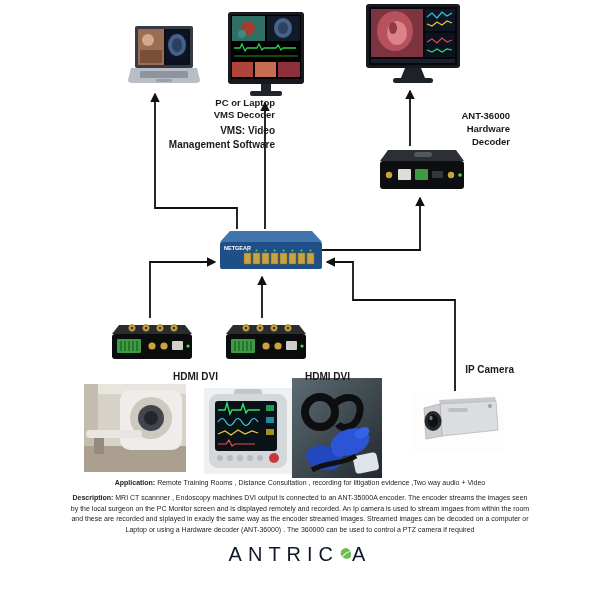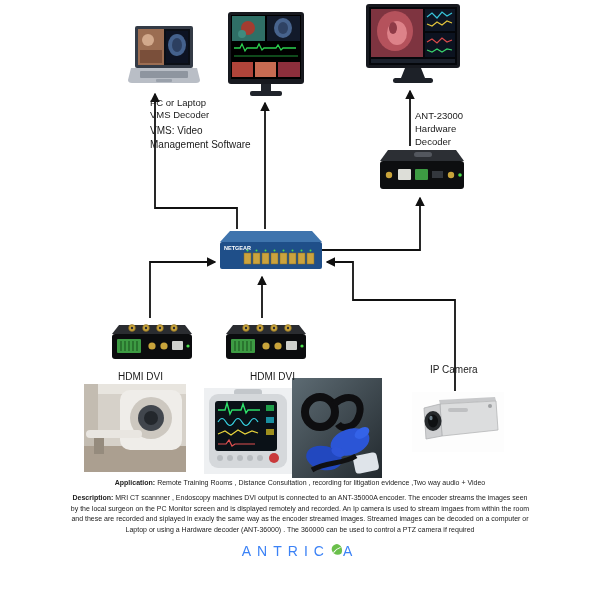--- a/index.html
+++ b/index.html
@@ -9,7 +9,7 @@
   .wires { position:absolute; left:0; top:0; z-index:1; }
   .w { fill:none; stroke:#111111; stroke-width:1.8; marker-end:url(#arr); }
   .dev { position:absolute; z-index:2; }
-  .lbl { position:absolute; z-index:3; text-align:left; font-weight:normal; color:#1a1a1a; white-space:pre-line; }
+  .lbl { position:absolute; z-index:3; text-align:right; font-weight:bold; color:#1a1a1a; white-space:pre-line; }
   .lbl-pc   { left:150px; top:97px;  width:125px; font-size:9.5px; line-height:1.3; }
   .lbl-vms  { left:150px; top:124px; width:125px; font-size:10px; line-height:1.35; }
   .lbl-hw   { left:415px; top:110px; width:95px;  font-size:9.5px; line-height:1.35; }

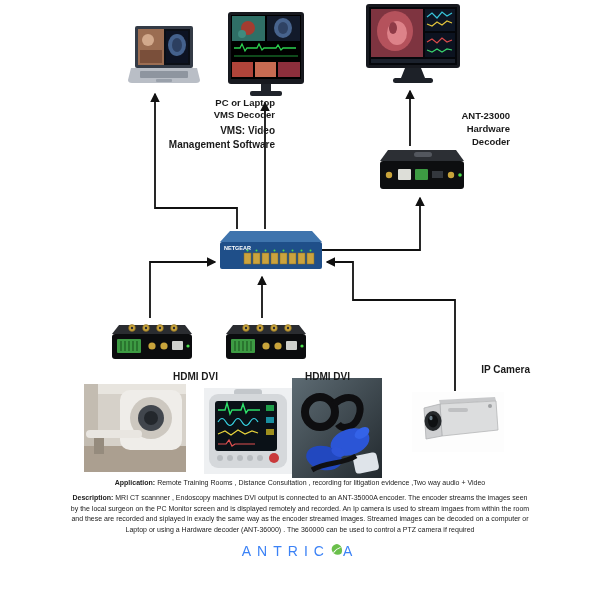--- a/index.html
+++ b/index.html
@@ -256,7 +256,7 @@
 VMS Decoder</div>
   <div class="lbl lbl-vms">VMS: Video
 Management Software</div>
-  <div class="lbl lbl-hw">ANT-23000
+  <div class="lbl lbl-hw">ANT-36000
 Hardware
 Decoder</div>
   <div class="lbl lbl-hdmi1">HDMI DVI</div>

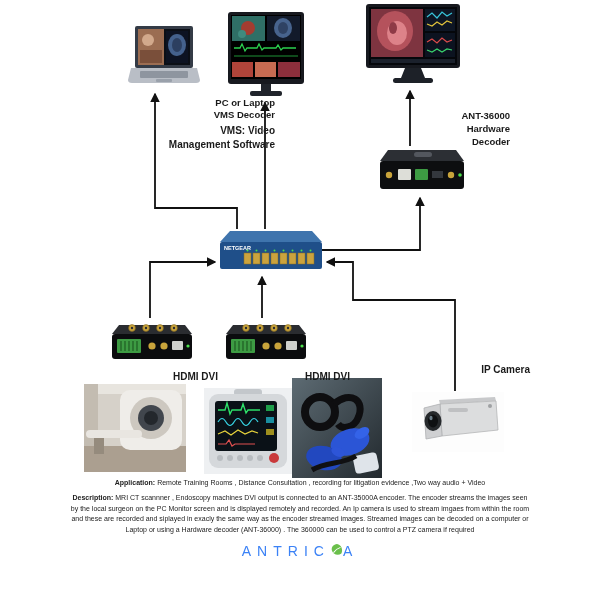--- a/index.html
+++ b/index.html
@@ -15,7 +15,7 @@
   .lbl-hw   { left:415px; top:110px; width:95px;  font-size:9.5px; line-height:1.35; }
   .lbl-hdmi1{ left:118px; top:371px; width:100px; font-size:10px; }
   .lbl-hdmi2{ left:250px; top:371px; width:100px; font-size:10px; }
-  .lbl-ipcam{ left:430px; top:364px; width:100px; font-size:10px; }
+  .lbl-ipcam{ left:414px; top:364px; width:100px; font-size:10px; }
   .app-line { position:absolute; z-index:3; left:0; top:479px; width:600px; text-align:center; font-size:7px; color:#222; }
   .desc     { position:absolute; z-index:3; left:70px; top:493px; width:460px; text-align:center; font-size:7px; line-height:1.5; color:#222; }
   .app-line b, .desc b { font-weight:bold; }

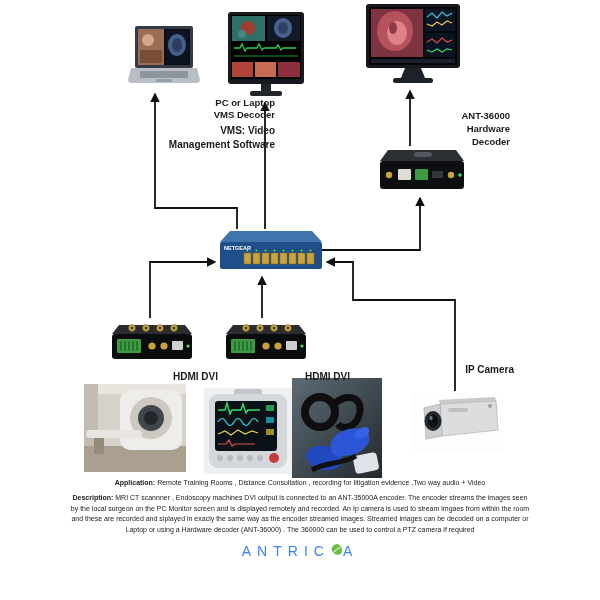--- a/index.html
+++ b/index.html
@@ -20,7 +20,7 @@
   .desc     { position:absolute; z-index:3; left:70px; top:493px; width:460px; text-align:center; font-size:7px; line-height:1.5; color:#222; }
   .app-line b, .desc b { font-weight:bold; }
   .logo { position:absolute; z-index:3; left:0; top:543px; width:600px; display:flex; align-items:center; justify-content:center; }
-  .logo-text { font-size:14px; letter-spacing:6px; color:#3b82f6; }
+  .logo-text { font-size:20px; letter-spacing:6px; color:#0f172a; }
   .logo-text.right { margin-left:-2px; }
   .leaf { margin:0 1px 2px 0; }
   .title-green { position:absolute; z-index:3; left:0; top:566px; width:600px; text-align:center; font-size:15px; font-weight:bold; letter-spacing:1px; color:#6abf4b; }

